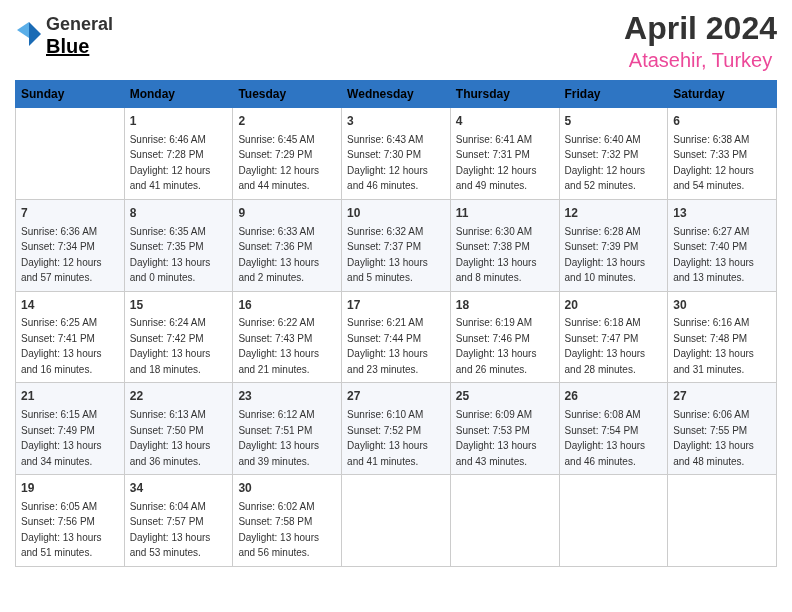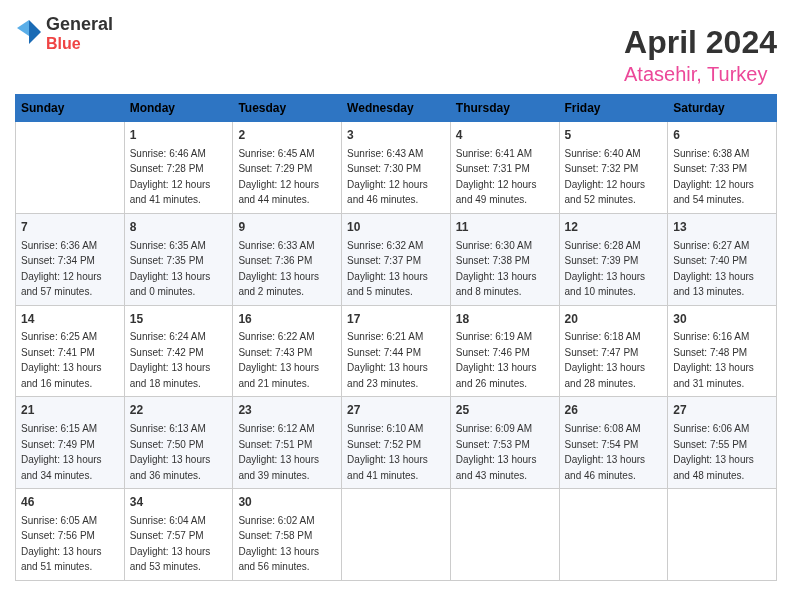--- a/index.html
+++ b/index.html
@@ -39,9 +39,10 @@
       color: #333;
     }
     .logo-blue {
-      font-size: 16px;
+      font-size: 20px;
       font-weight: bold;
-      color: #ef4444;
+      color: #000000;
+      text-decoration: underline;
     }
     .logo-icon {
       width: 28px;

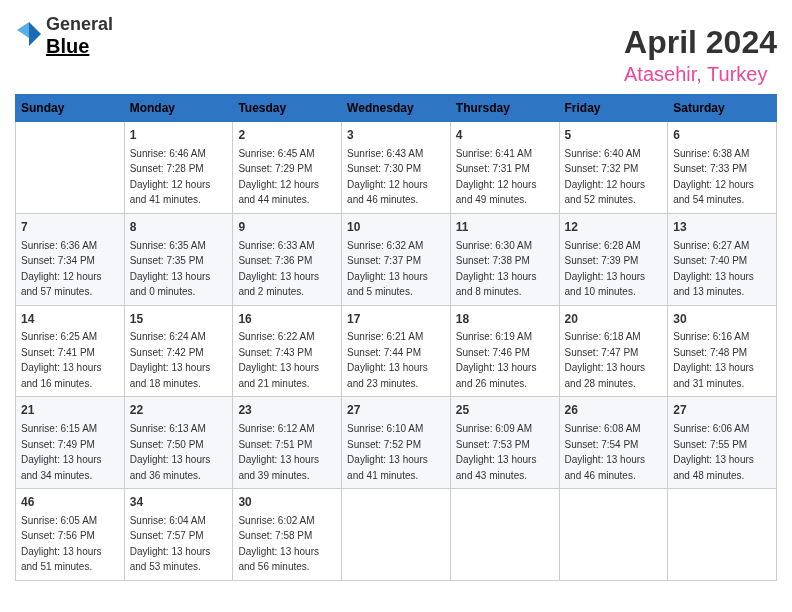--- a/index.html
+++ b/index.html
@@ -51,8 +51,7 @@
       margin-top: -4px;
     }
     .title-block {
-      text-align: left;
-      margin-top: 14px;
+      text-align: center;
     }
     .title-month {
       font-size: 32px;

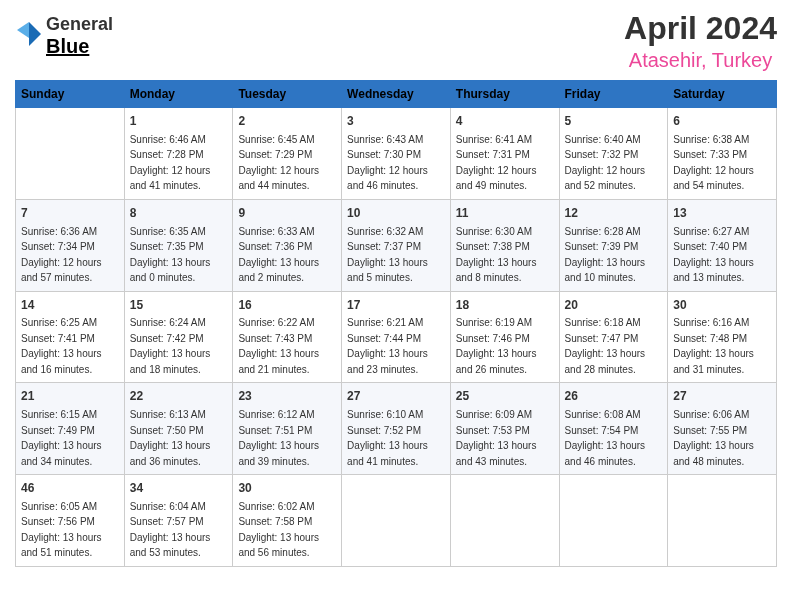--- a/index.html
+++ b/index.html
@@ -179,7 +179,7 @@
           <td><span class="day-num">27</span><span class="day-info">Sunrise: 6:06 AM<br>Sunset: 7:55 PM<br>Daylight: 13 hours<br>and 48 minutes.</span></td>
         </tr>
         <tr>
-          <td><span class="day-num">46</span><span class="day-info">Sunrise: 6:05 AM<br>Sunset: 7:56 PM<br>Daylight: 13 hours<br>and 51 minutes.</span></td>
+          <td><span class="day-num">19</span><span class="day-info">Sunrise: 6:05 AM<br>Sunset: 7:56 PM<br>Daylight: 13 hours<br>and 51 minutes.</span></td>
           <td><span class="day-num">34</span><span class="day-info">Sunrise: 6:04 AM<br>Sunset: 7:57 PM<br>Daylight: 13 hours<br>and 53 minutes.</span></td>
           <td><span class="day-num">30</span><span class="day-info">Sunrise: 6:02 AM<br>Sunset: 7:58 PM<br>Daylight: 13 hours<br>and 56 minutes.</span></td>
           <td class="empty"></td>

